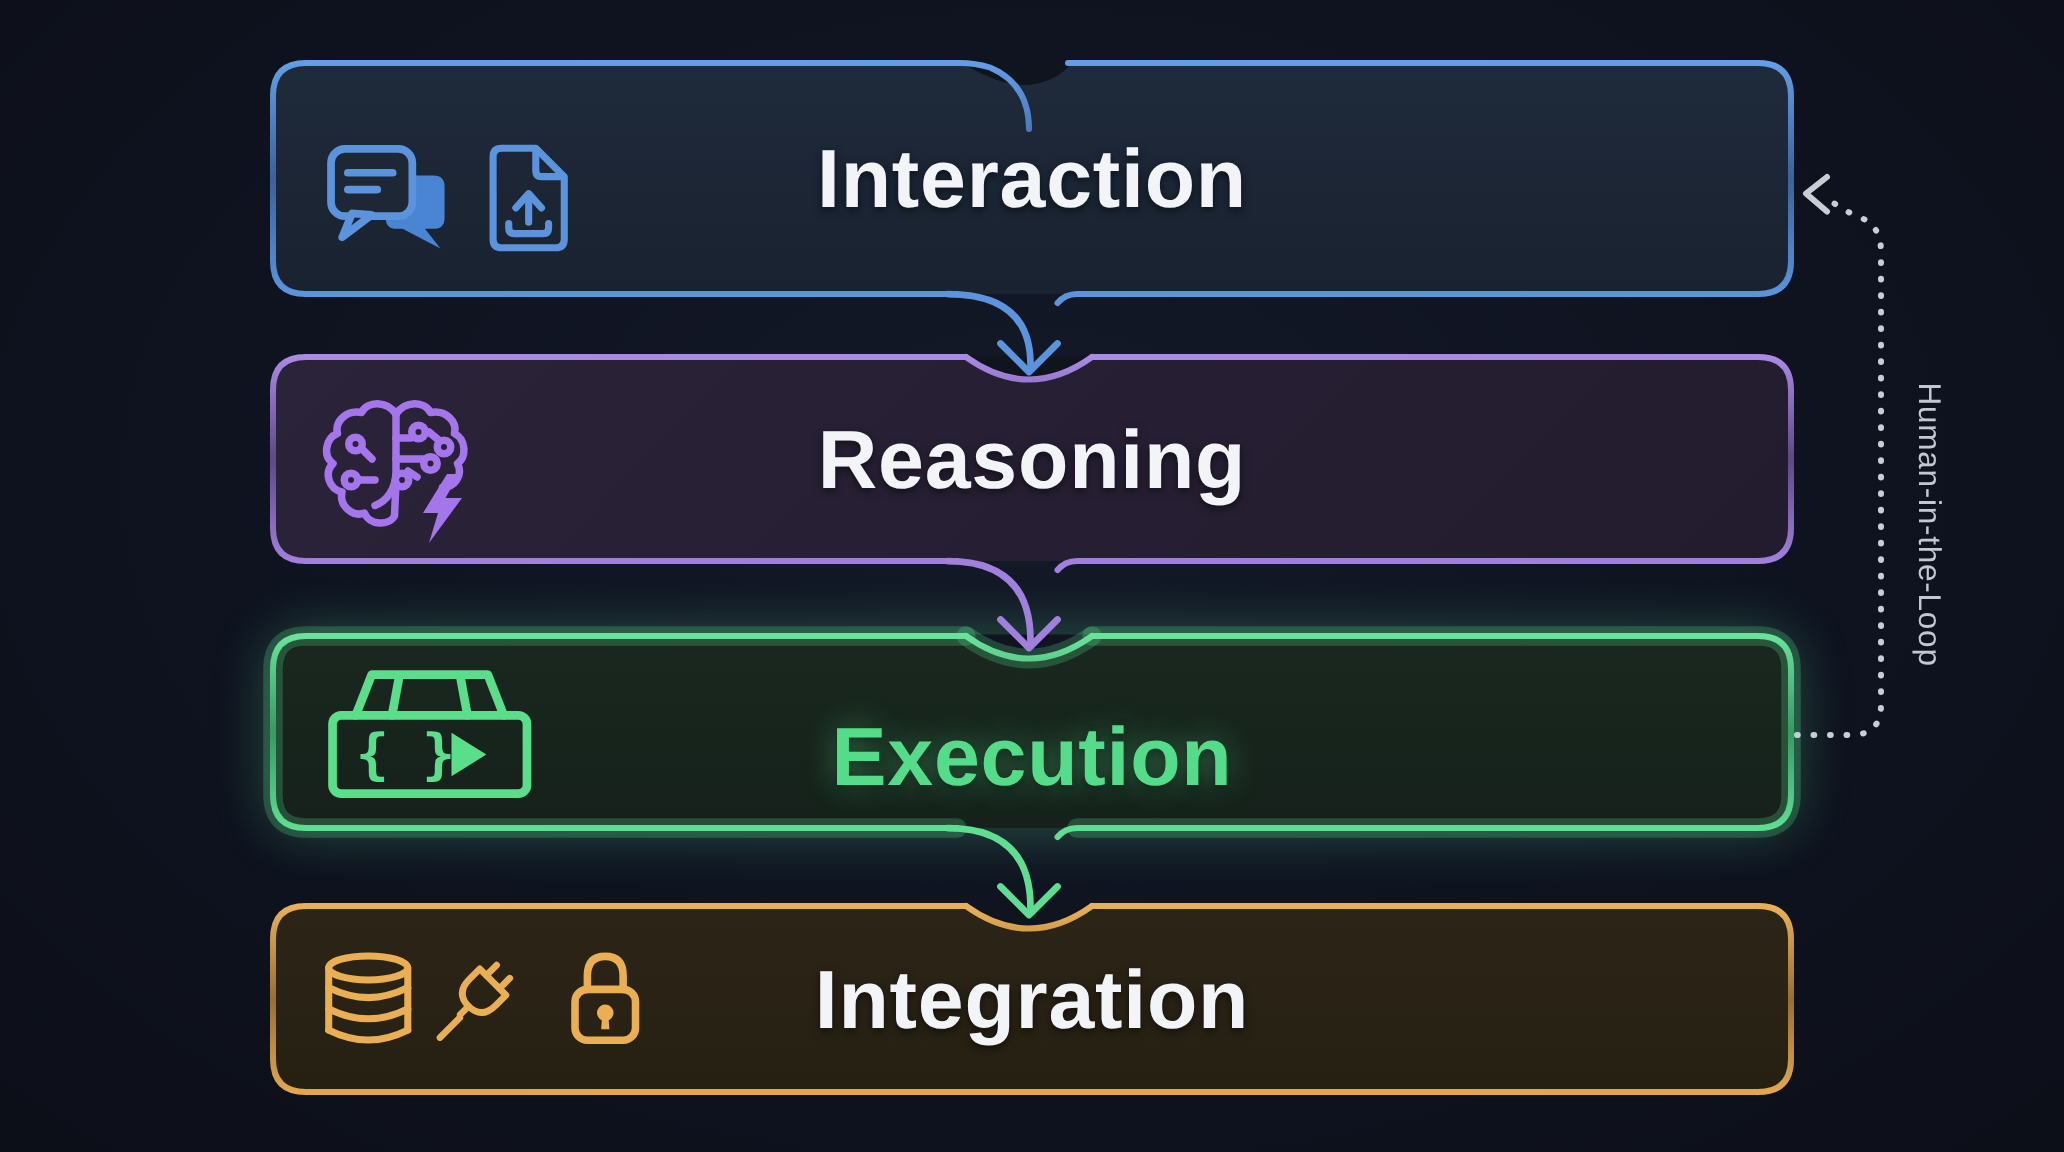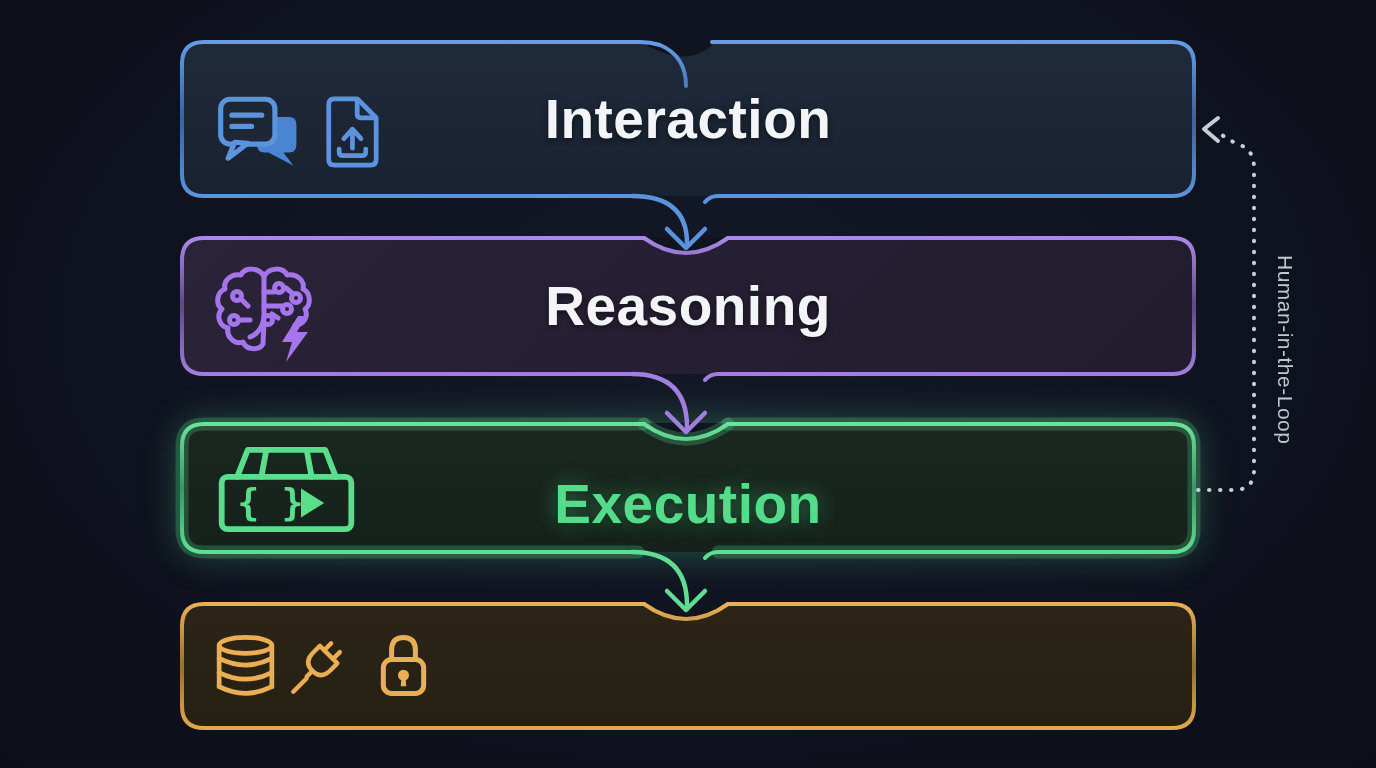--- a/index.html
+++ b/index.html
@@ -191,6 +191,7 @@
   <div class="title t1">Interaction</div>
   <div class="title t2">Reasoning</div>
   <div class="title t3">Execution</div>
+  <div class="title t4">Integration</div>
 
   <div class="hitl">Human-in-the-Loop</div>
 

